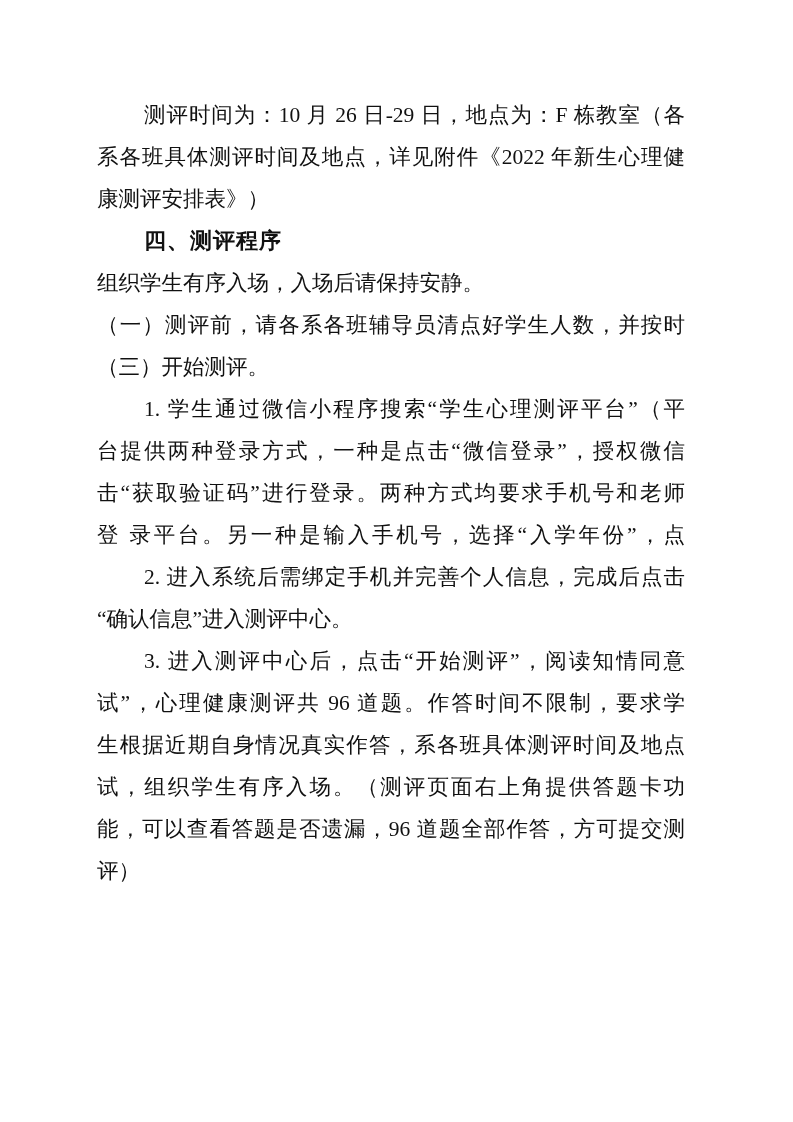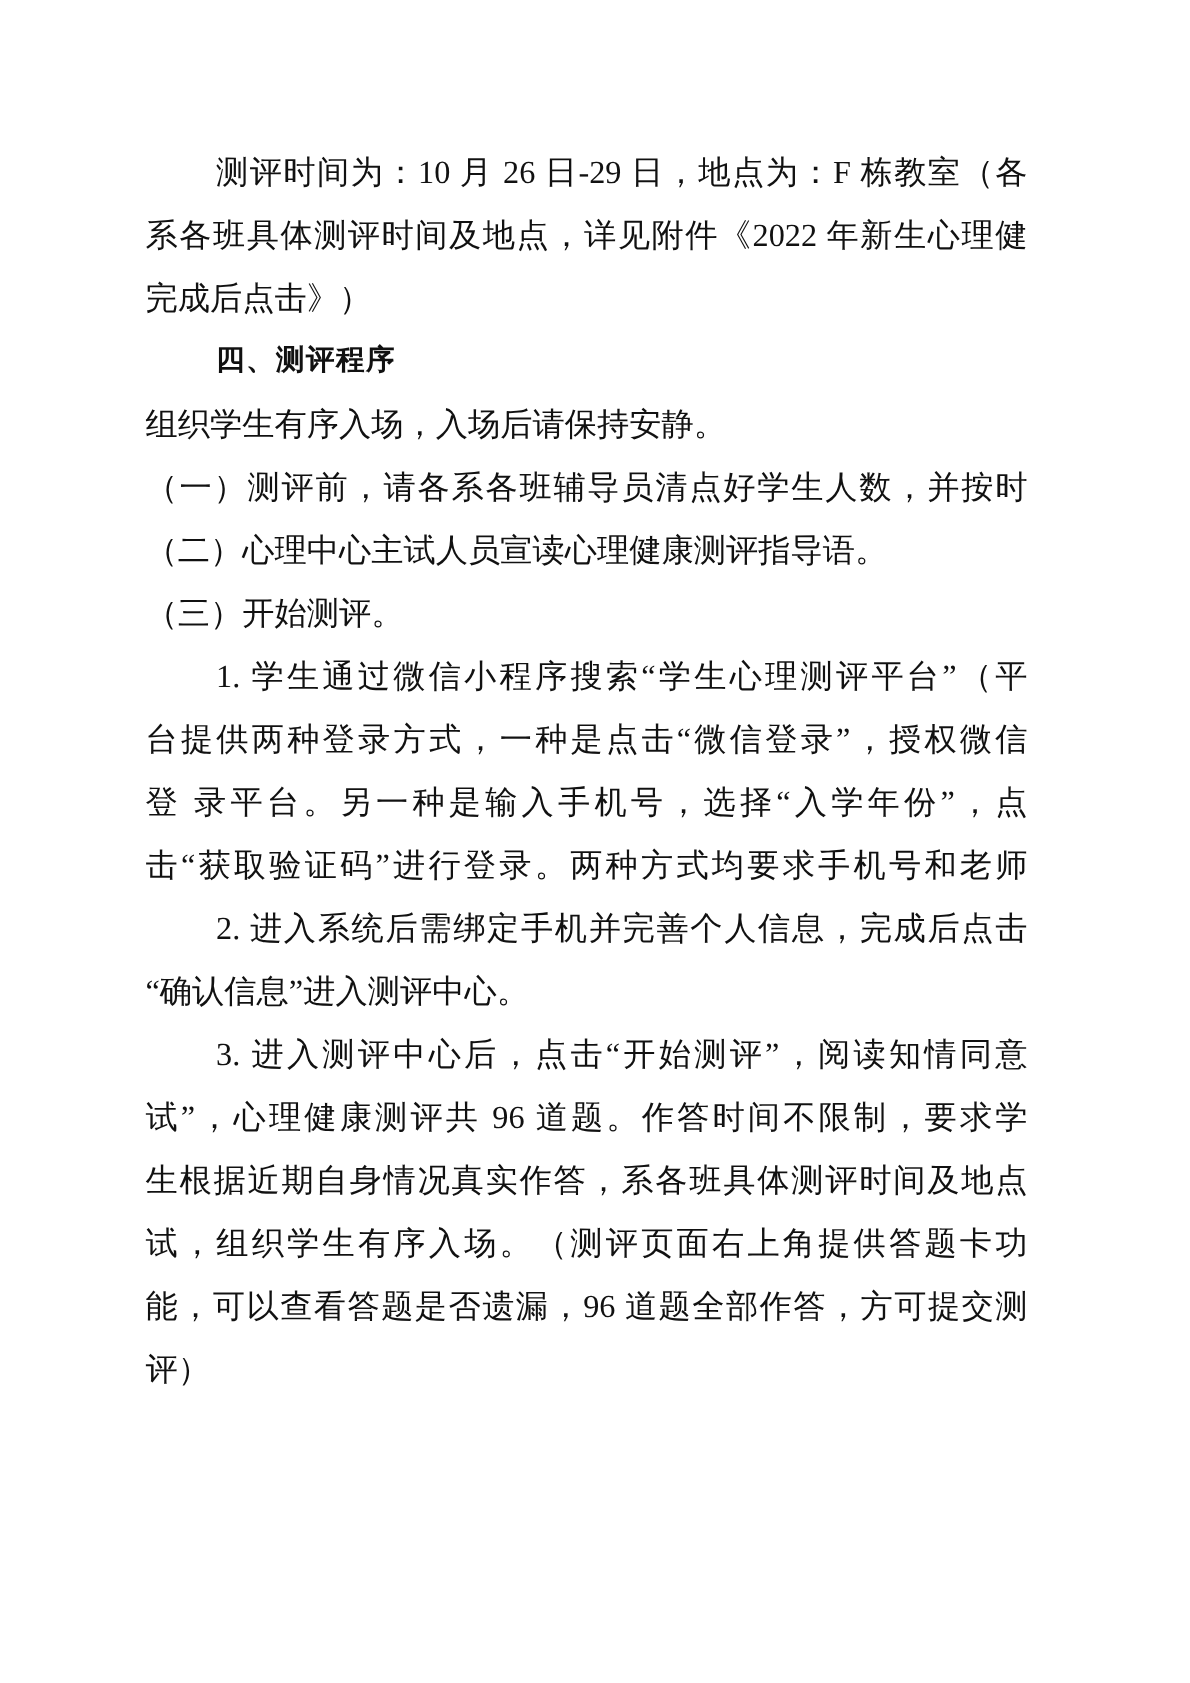--- a/index.html
+++ b/index.html
@@ -55,7 +55,7 @@
       <div class="paragraph">
         <div class="line stretch indent">测评时间为：10 月 26 日-29 日，地点为：F 栋教室（各</div>
         <div class="line stretch">系各班具体测评时间及地点，详见附件《2022 年新生心理健</div>
-        <div class="line">完成后点击》）</div>
+        <div class="line">康测评安排表》）</div>
       </div>
       <div class="paragraph">
         <div class="line indent bold">四、测评程序</div>

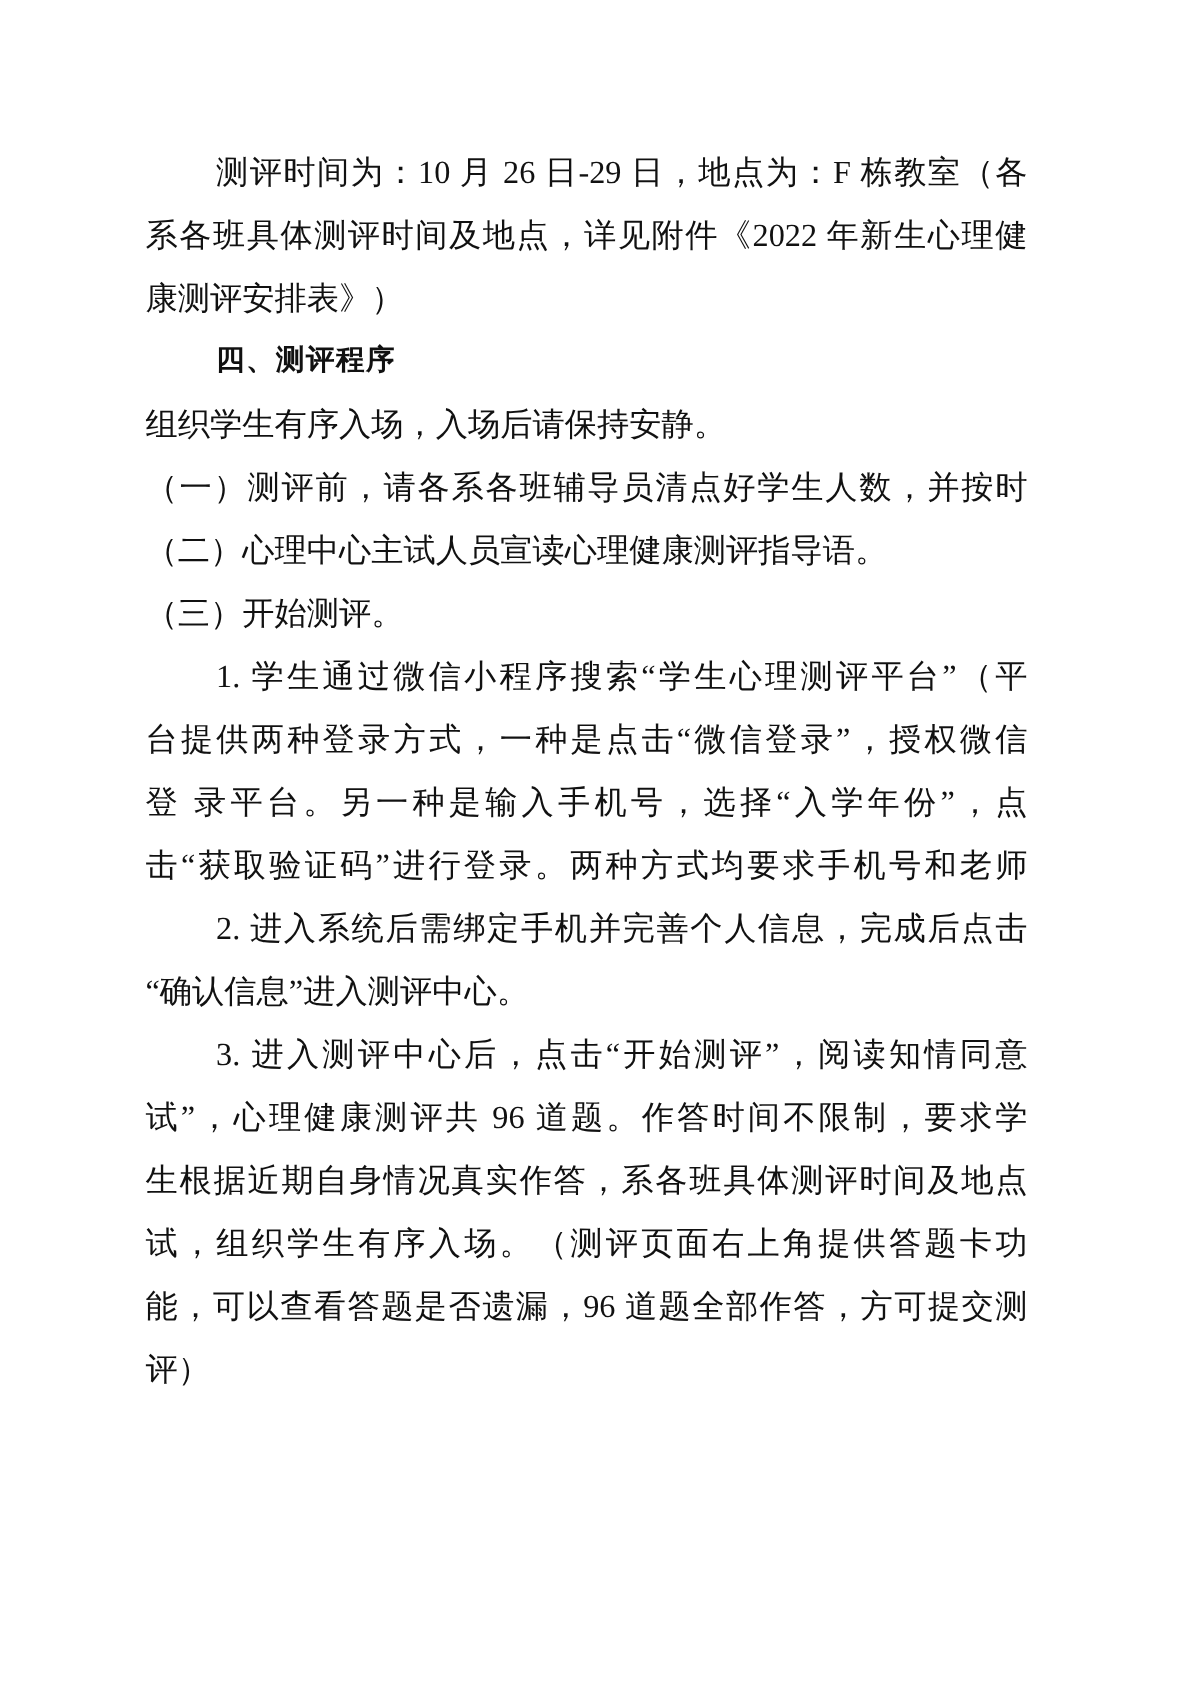--- a/index.html
+++ b/index.html
@@ -43,7 +43,7 @@
   }
   .line.bold {
     font-weight: bold;
-    font-size: 19px;
+    font-size: 22px;
     letter-spacing: 1px;
   }
 </style>

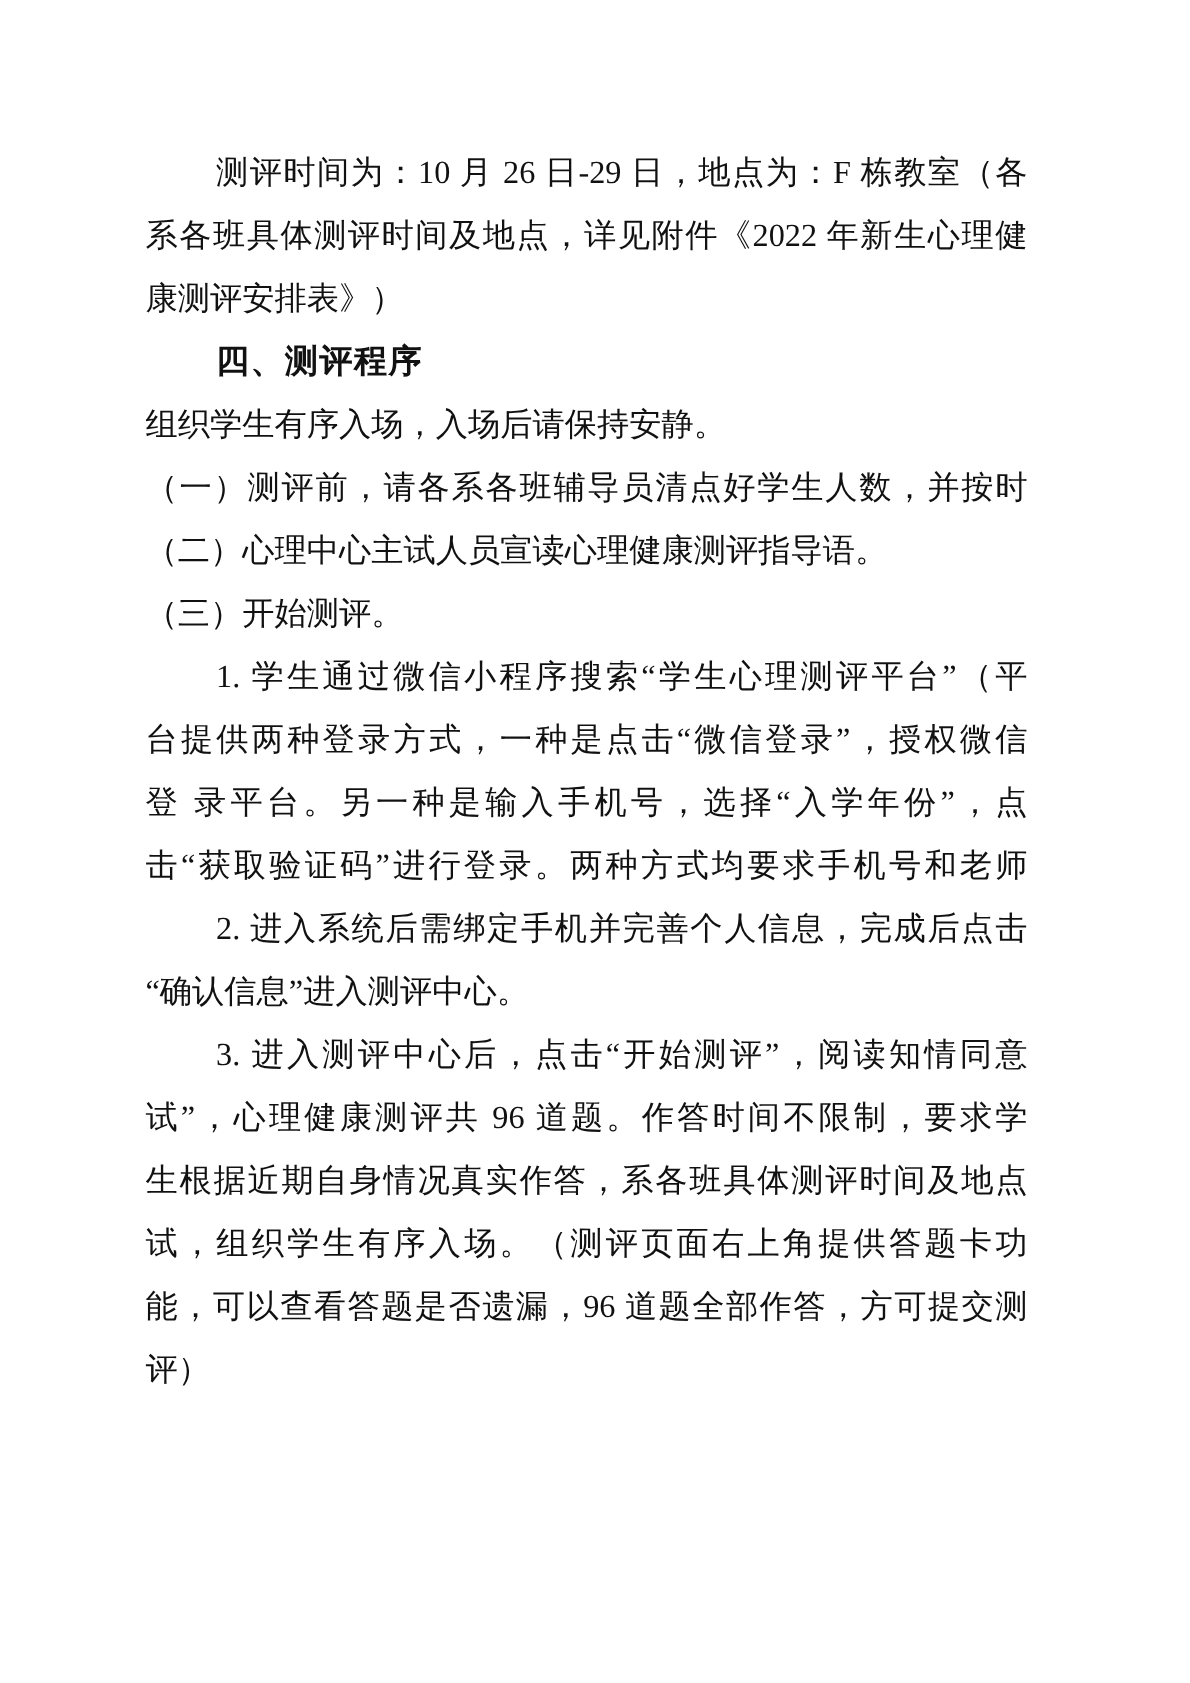--- a/index.html
+++ b/index.html
@@ -65,9 +65,6 @@
         <div class="line stretch">（一）测评前，请各系各班辅导员清点好学生人数，并按时</div>
       </div>
       <div class="paragraph">
-        <div class="line">（二）心理中心主试人员宣读心理健康测评指导语。</div>
-      </div>
-      <div class="paragraph">
         <div class="line">（三）开始测评。</div>
       </div>
       <div class="paragraph">

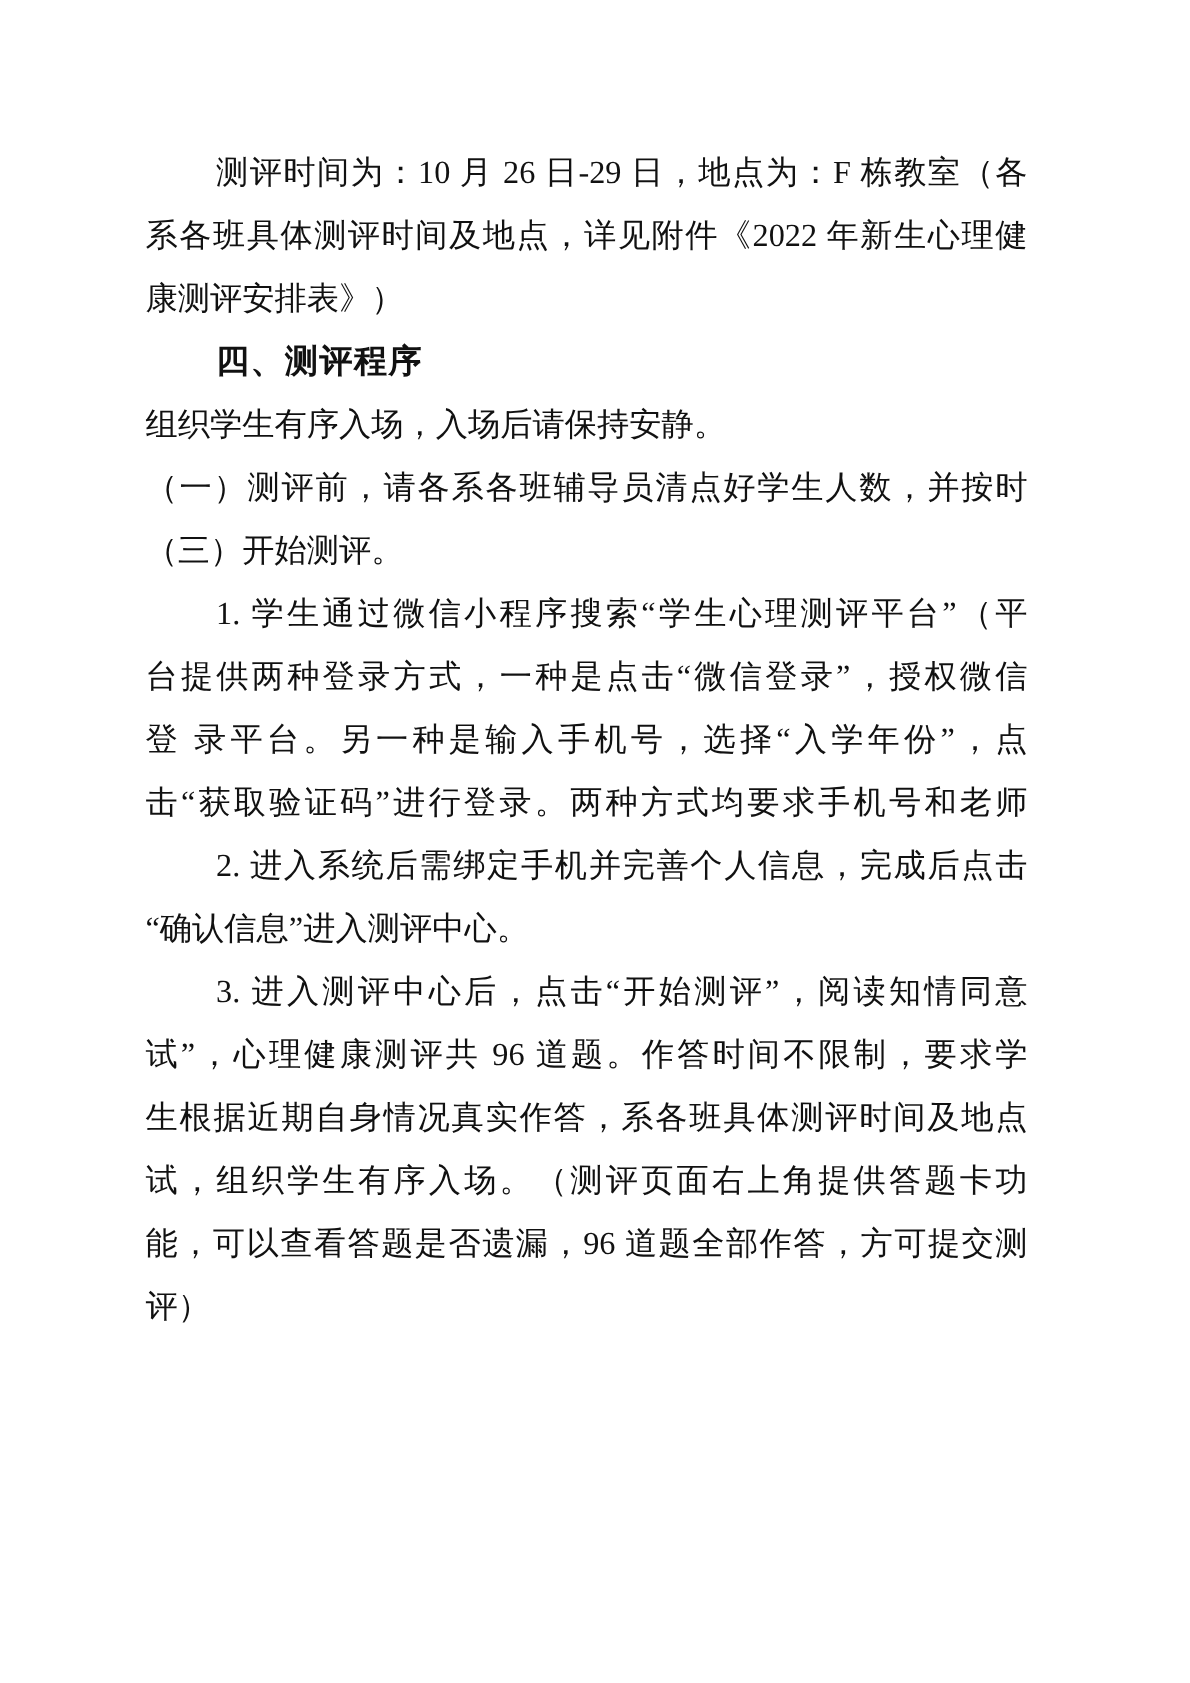--- a/index.html
+++ b/index.html
@@ -70,8 +70,8 @@
       <div class="paragraph">
         <div class="line stretch indent">1. 学生通过微信小程序搜索“学生心理测评平台”（平</div>
         <div class="line stretch">台提供两种登录方式，一种是点击“微信登录”，授权微信</div>
+        <div class="line stretch">击“获取验证码”进行登录。两种方式均要求手机号和老师</div>
         <div class="line stretch">登 录平台。另一种是输入手机号，选择“入学年份”，点</div>
-        <div class="line stretch">击“获取验证码”进行登录。两种方式均要求手机号和老师</div>
       </div>
       <div class="paragraph">
         <div class="line stretch indent">2. 进入系统后需绑定手机并完善个人信息，完成后点击</div>

